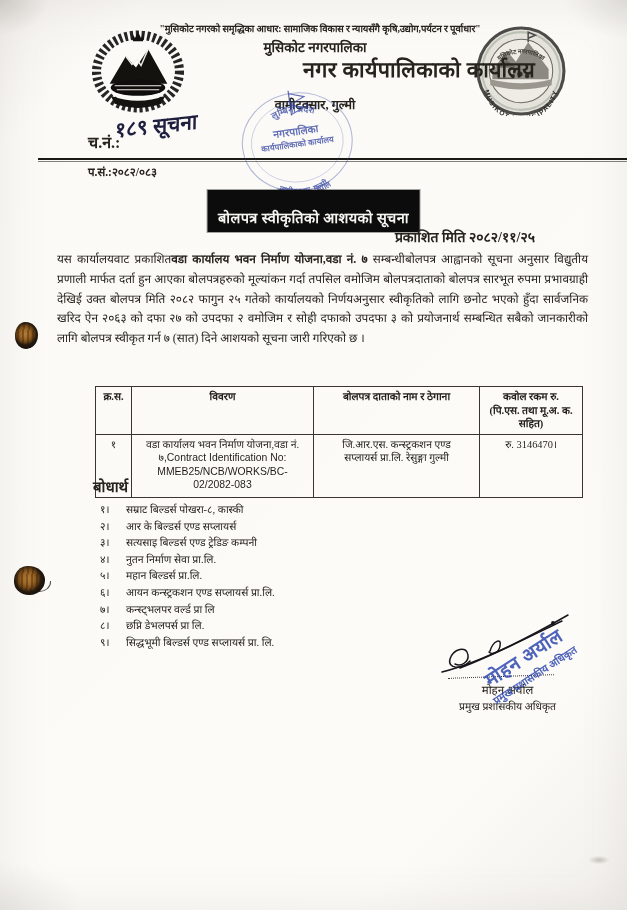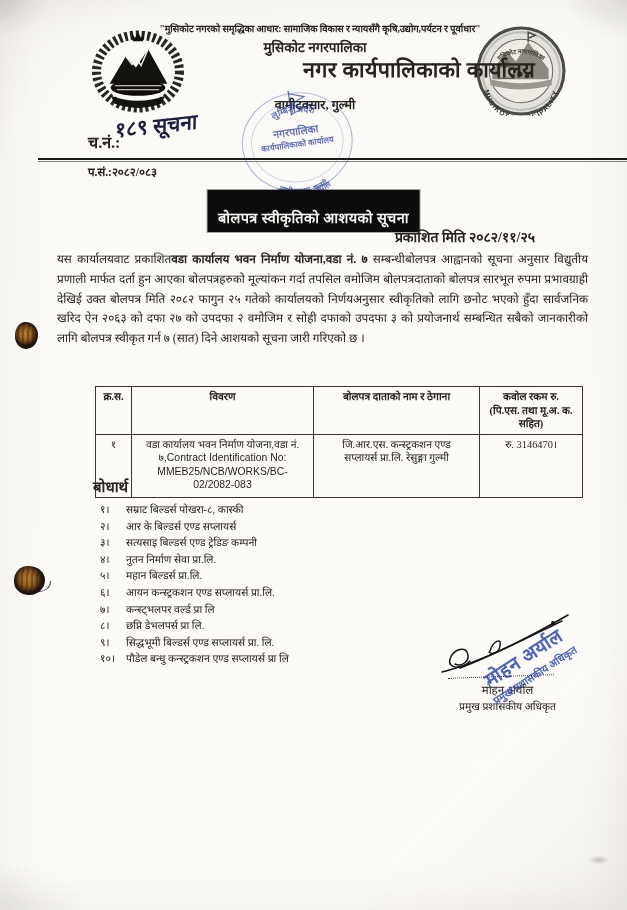--- a/index.html
+++ b/index.html
@@ -223,10 +223,6 @@
         <span class="b-num">९।</span>
         <span>सिद्धभूमी बिल्डर्स एण्ड सप्लायर्स प्रा. लि.</span>
       </div>
-    <div class="b-item">
-        <span class="b-num">१०।</span>
-        <span>पौडेल बन्धु कन्स्ट्रकशन एण्ड सप्लायर्स प्रा लि</span>
-      </div>
   </div>
 
   <svg class="abs sig-svg" width="140" height="68" viewBox="0 0 140 66">

